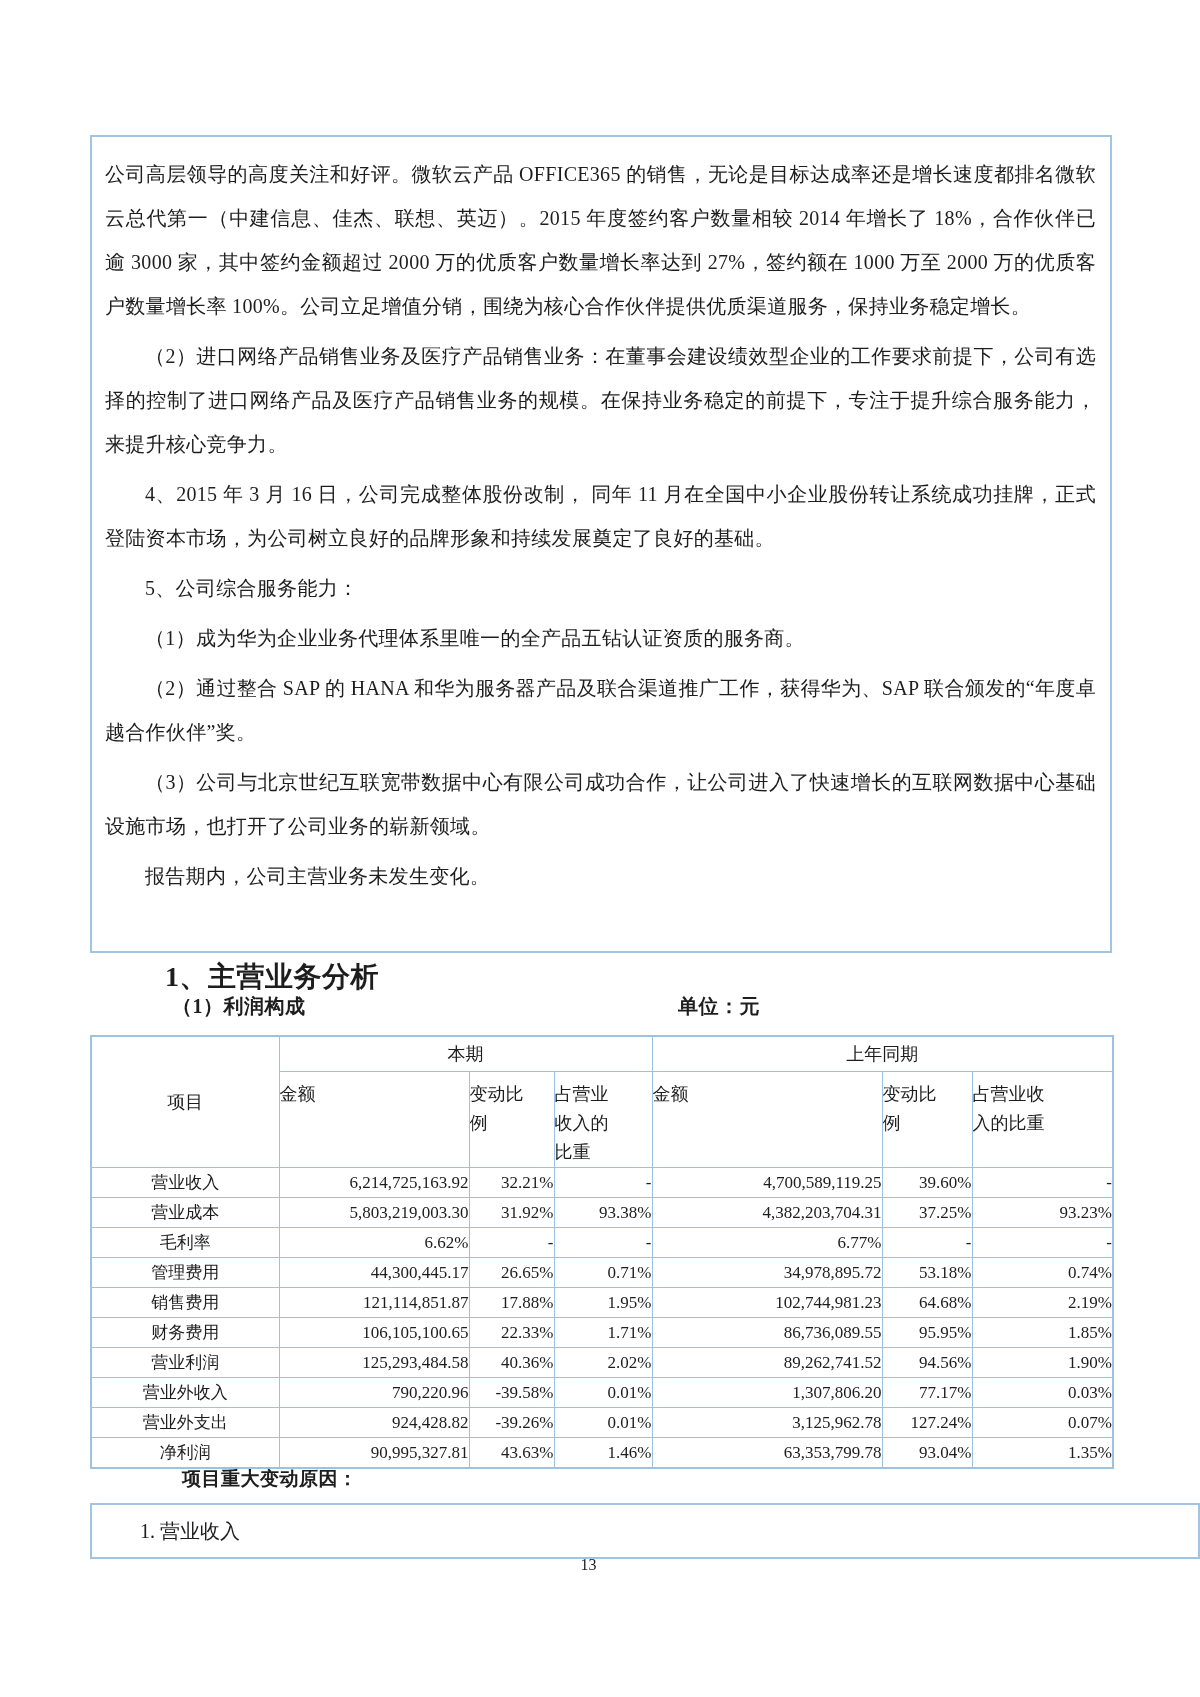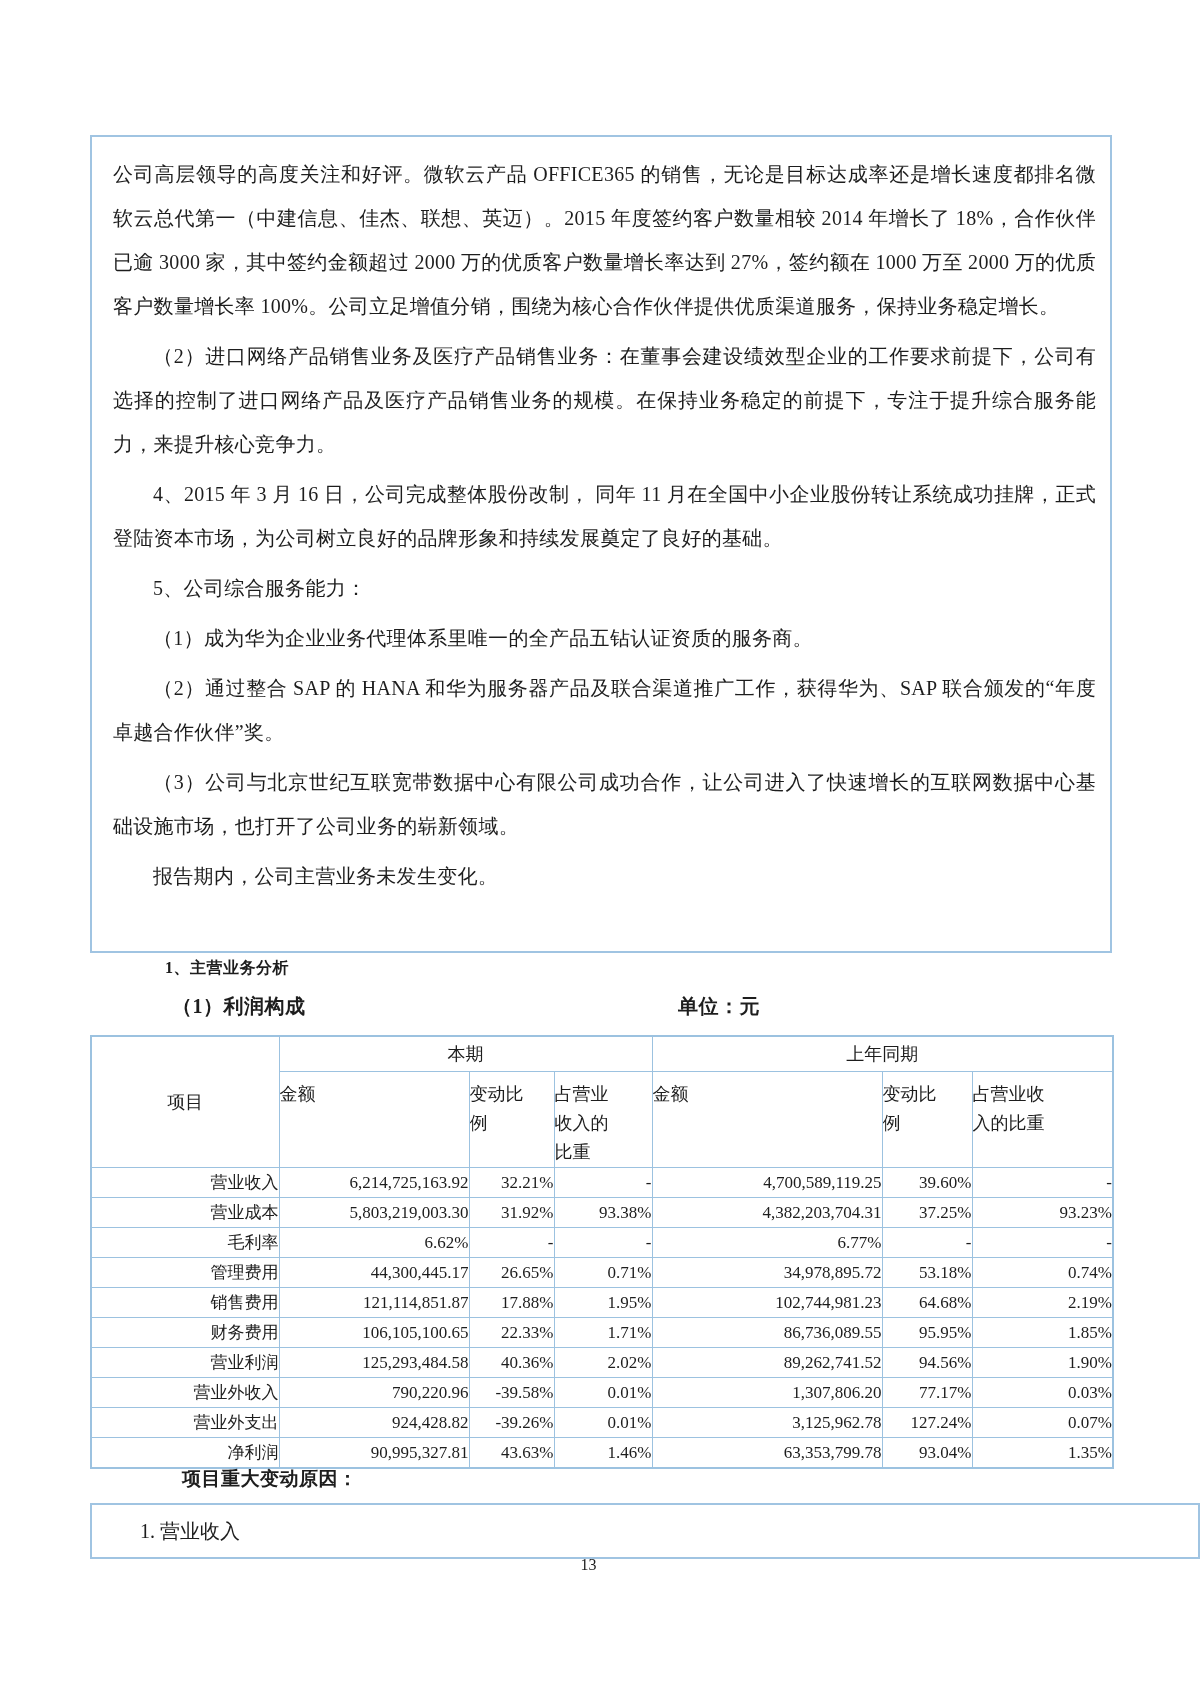--- a/index.html
+++ b/index.html
@@ -20,7 +20,7 @@
     padding:15px 14px 10px 13px;
   }
   .intro-box p{
-    margin:0 0 6px 8px;
+    margin:0 0 6px 0;
     font-size:20px;
     line-height:44px;
     text-align:justify;

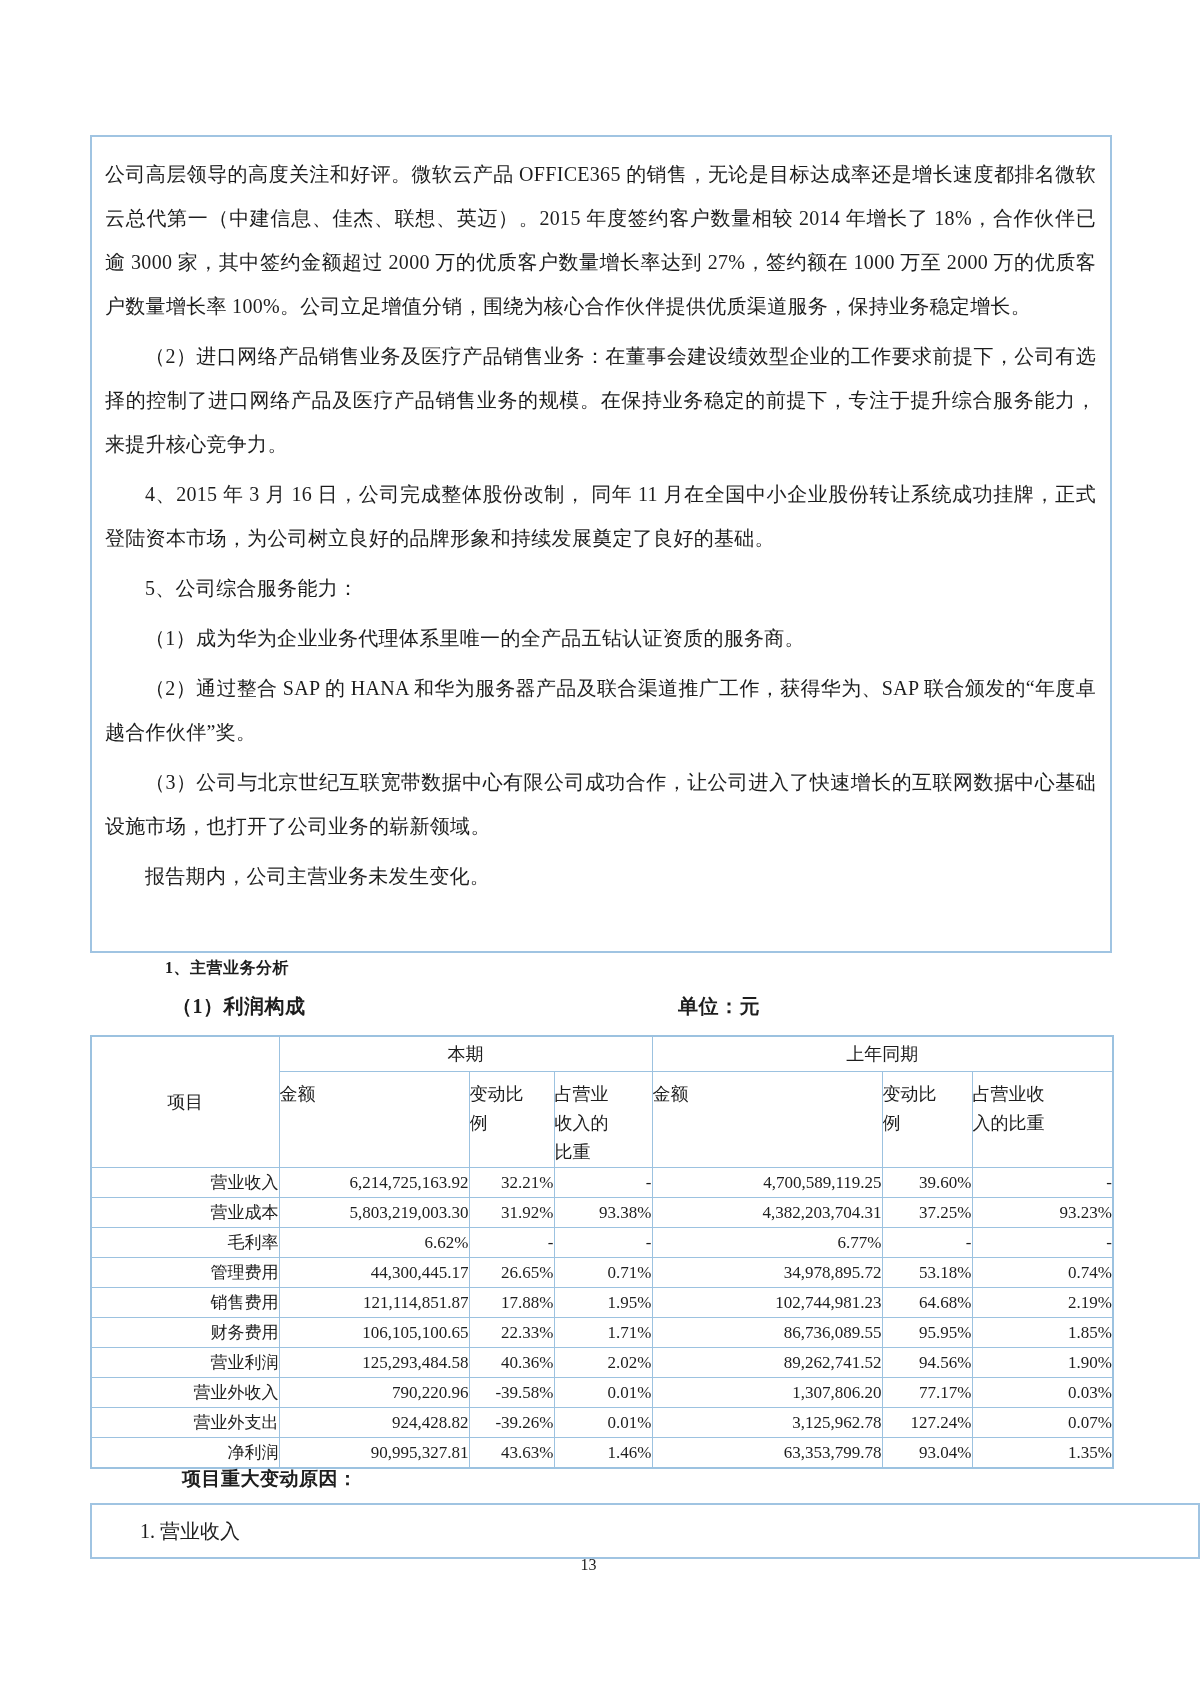--- a/index.html
+++ b/index.html
@@ -31,7 +31,7 @@
   
   .sec-h1{
     position:absolute;left:165px;top:958px;
-    font-size:16px;font-weight:bold;letter-spacing:0.5px;
+    font-size:28px;font-weight:bold;letter-spacing:0.5px;
   }
   .sec-row{
     position:absolute;left:90px;top:993px;width:1022px;

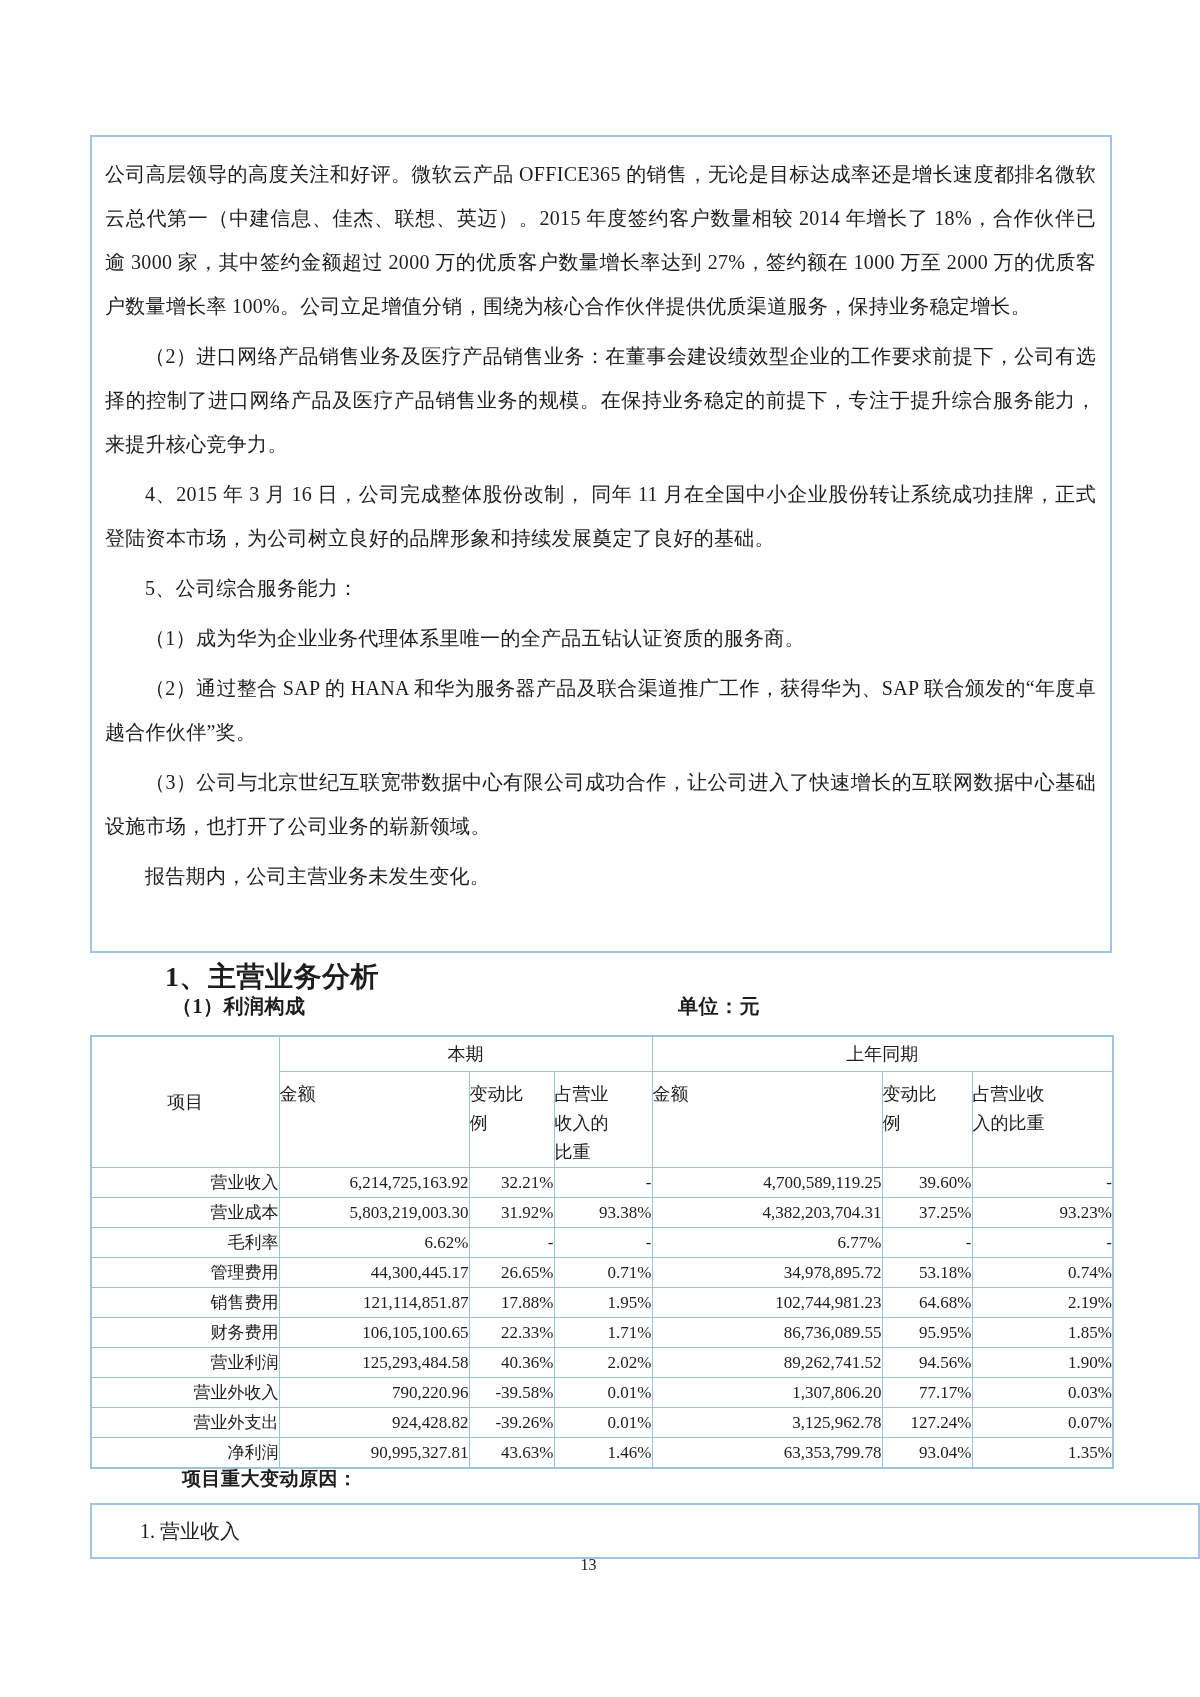--- a/index.html
+++ b/index.html
@@ -62,7 +62,7 @@
   th.wrap{white-space:pre-line;}
   th.item-head{vertical-align:middle;padding-top:0;margin-top:17px;}
   tbody td{height:29px;vertical-align:middle;}
-  td.item{text-align:right;padding-left:9px;}
+  td.item{text-align:center;padding-left:9px;}
   td.num{text-align:right;padding-right:10px;}
   
   .reason-heading{

